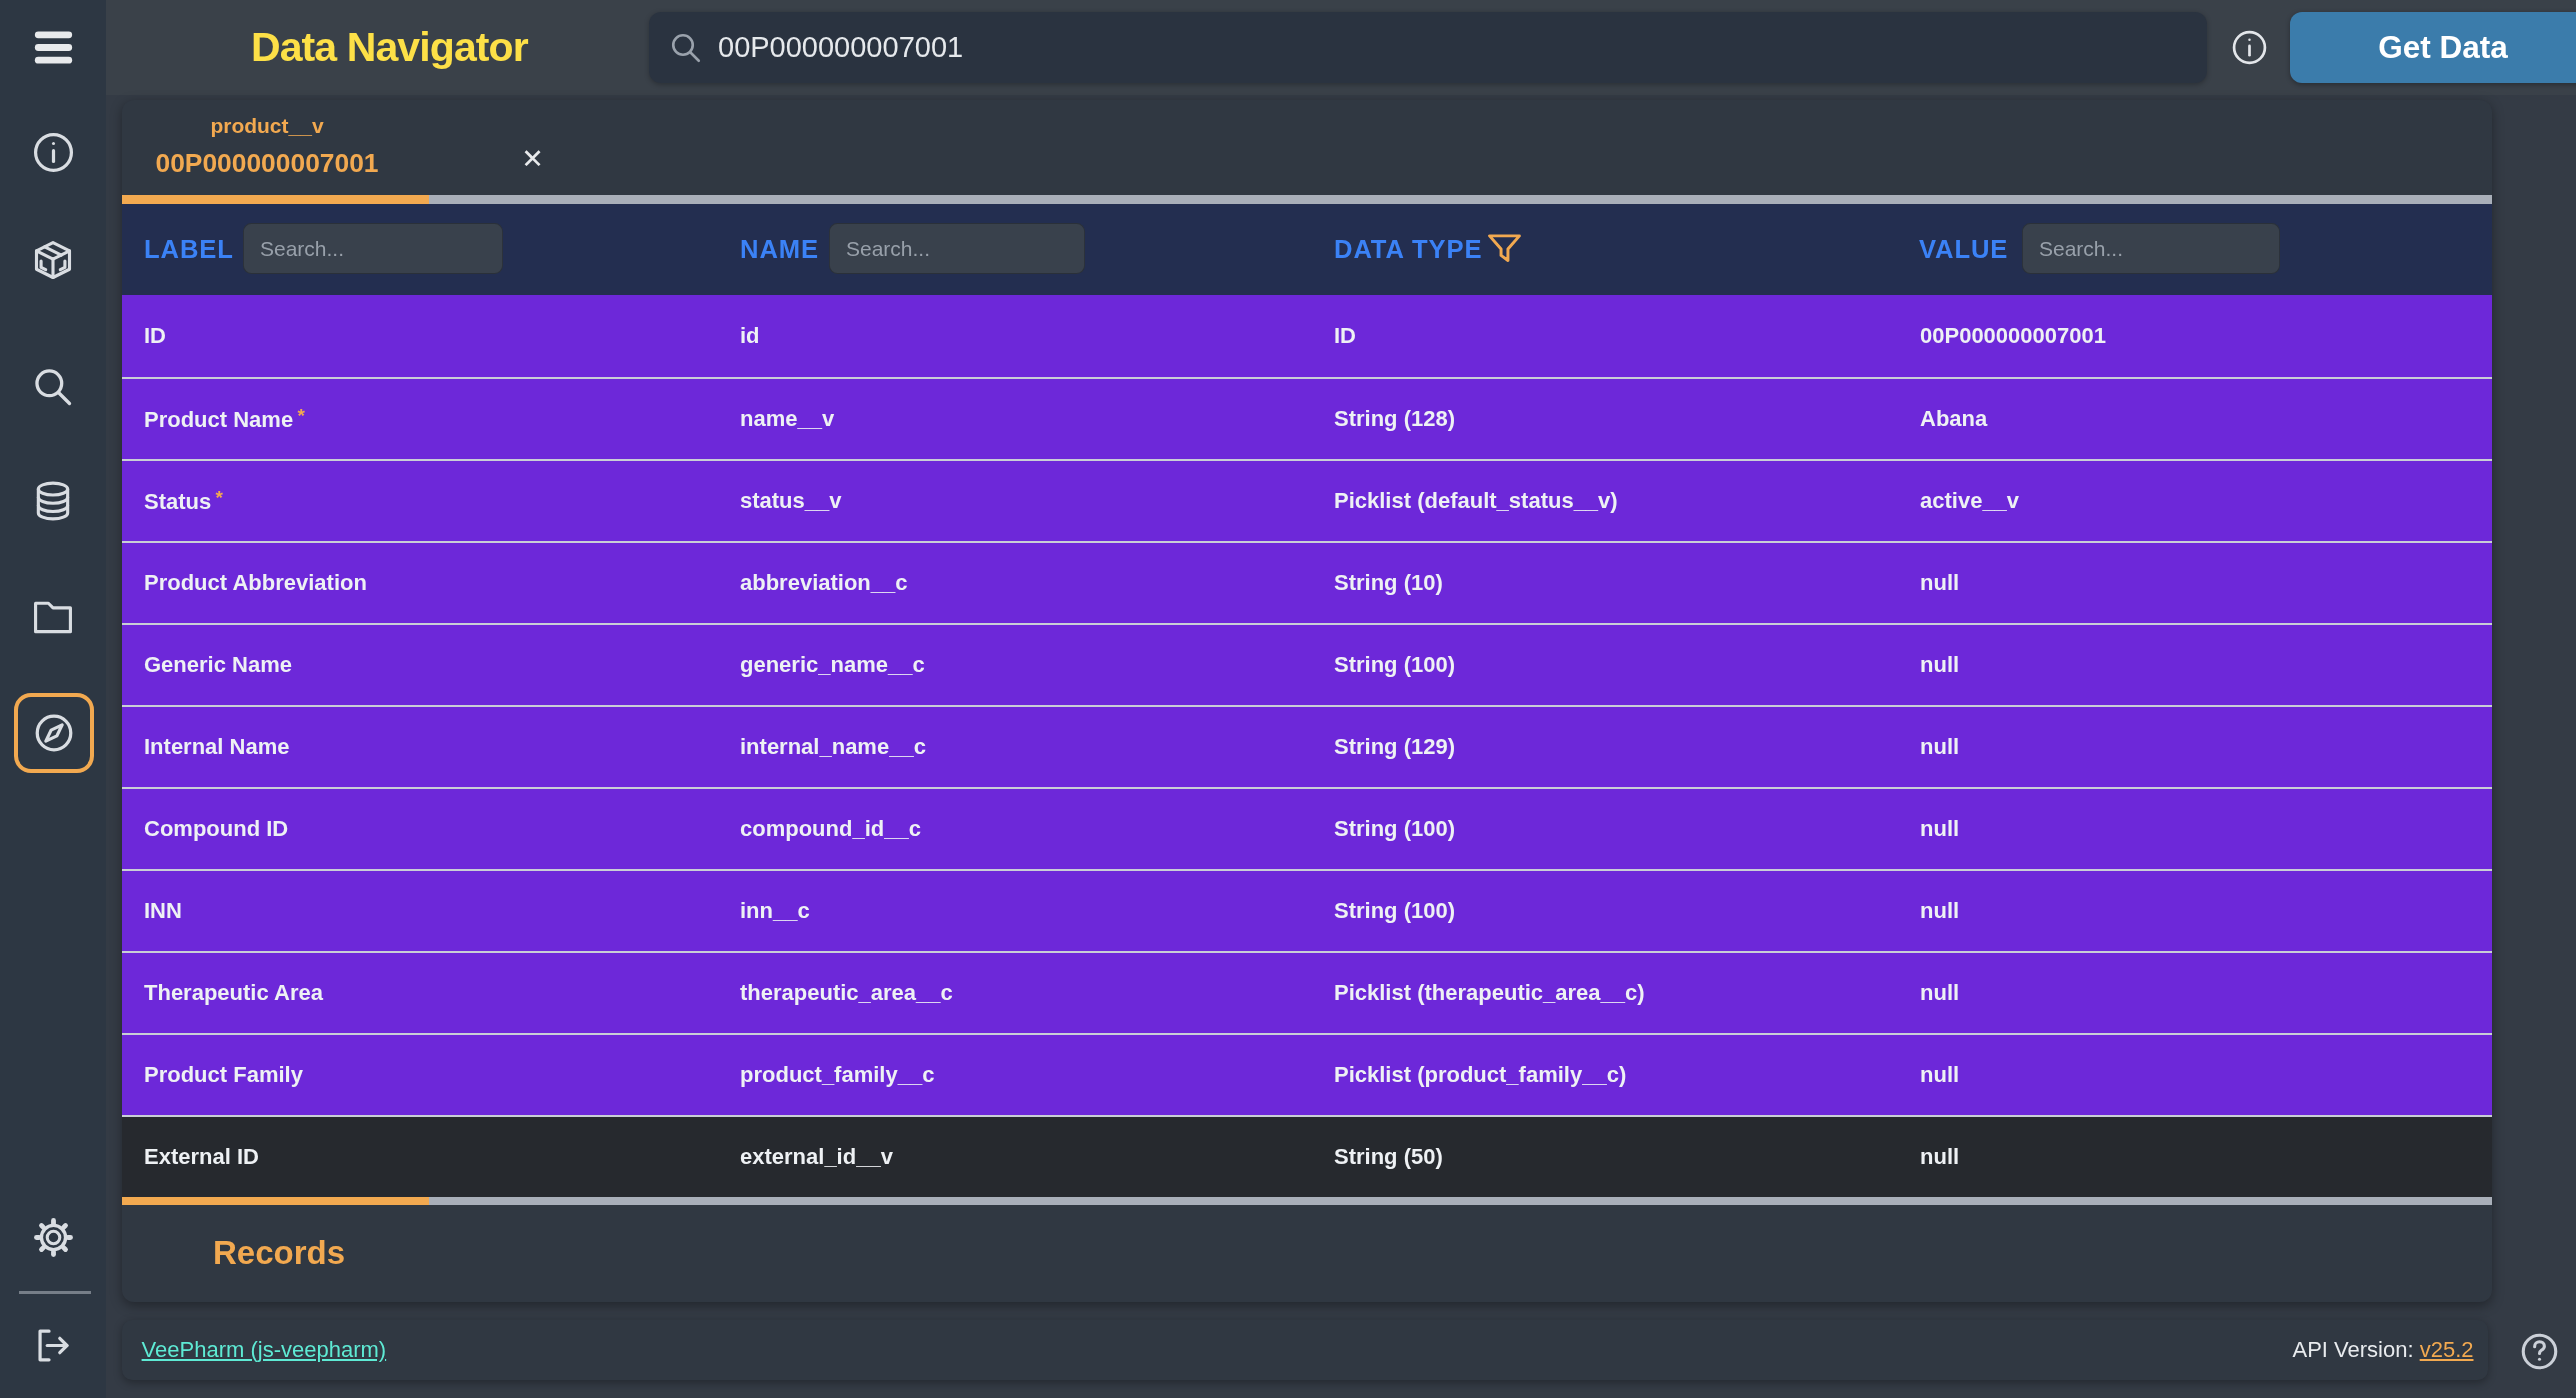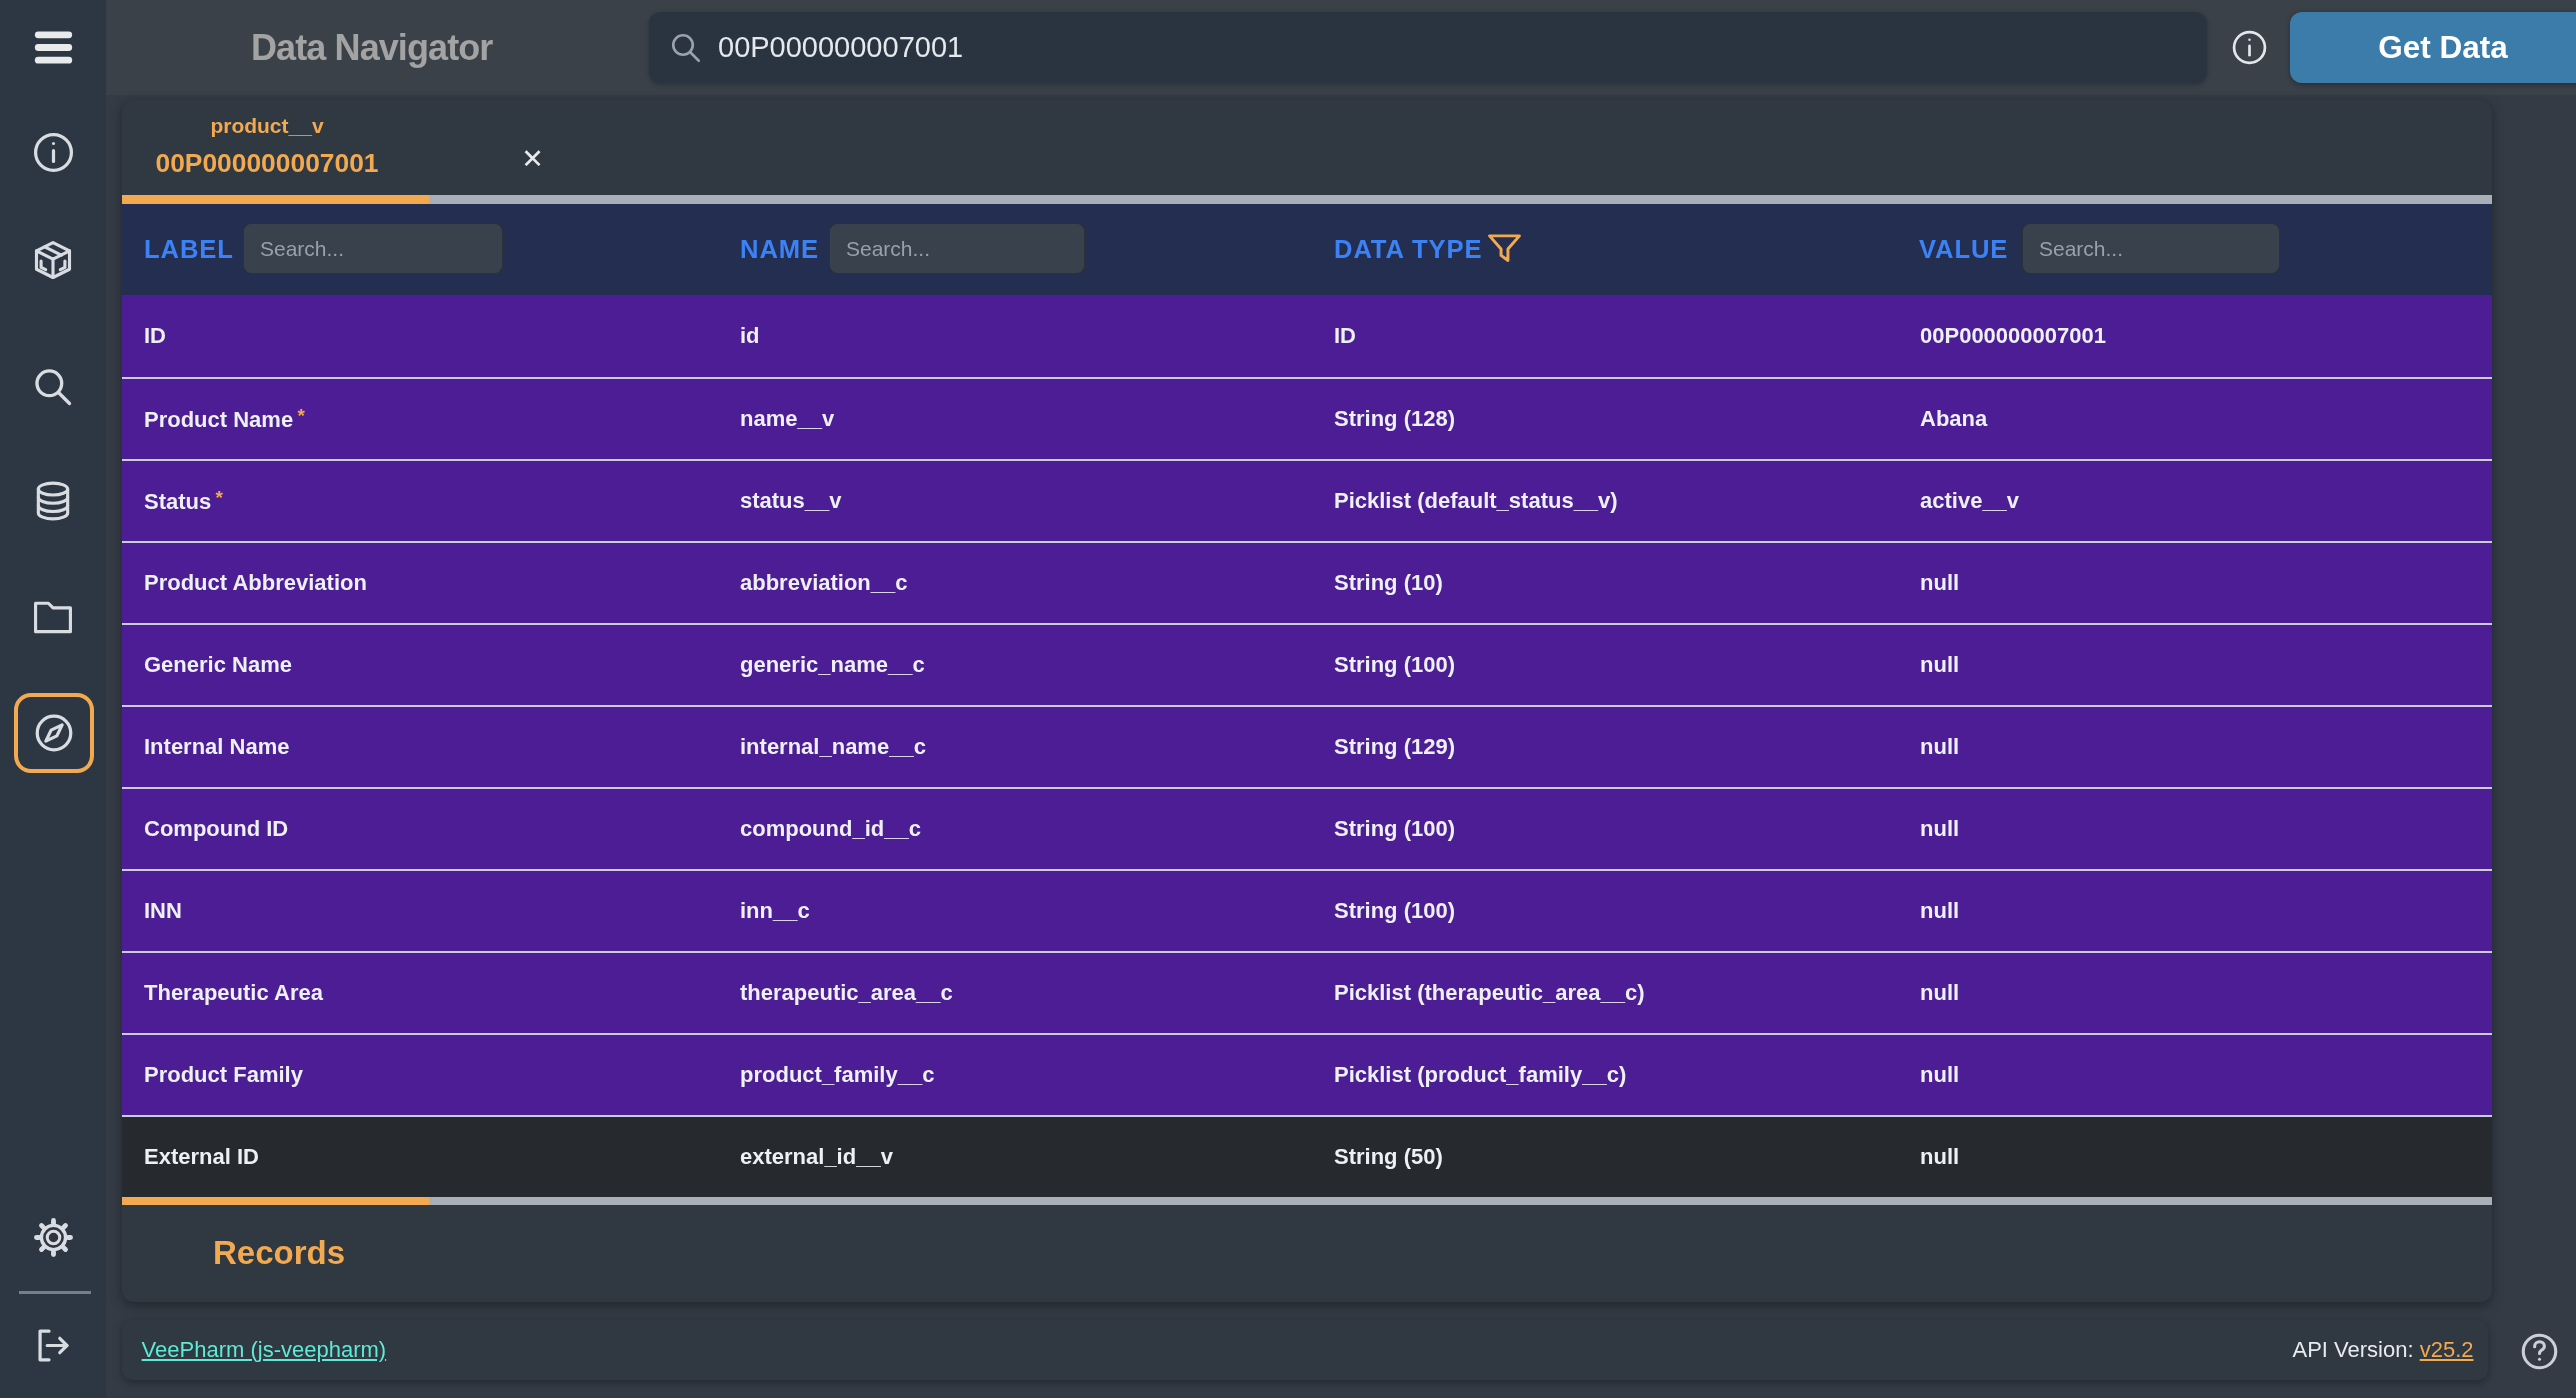--- a/index.html
+++ b/index.html
@@ -13,7 +13,7 @@
   .topbar{position:absolute;left:106px;top:0;right:0;height:95px;background:#3A4149;}
   .app-title{
     position:absolute;left:145px;top:0;height:95px;line-height:95px;
-    font-size:36px;font-weight:700;color:#a3a3a3;letter-spacing:-0.9px;white-space:nowrap;
+    font-size:41px;font-weight:700;color:#fde047;letter-spacing:-0.9px;white-space:nowrap;
   }
   .top-search{
     position:absolute;left:543px;top:12px;width:1558px;height:71px;

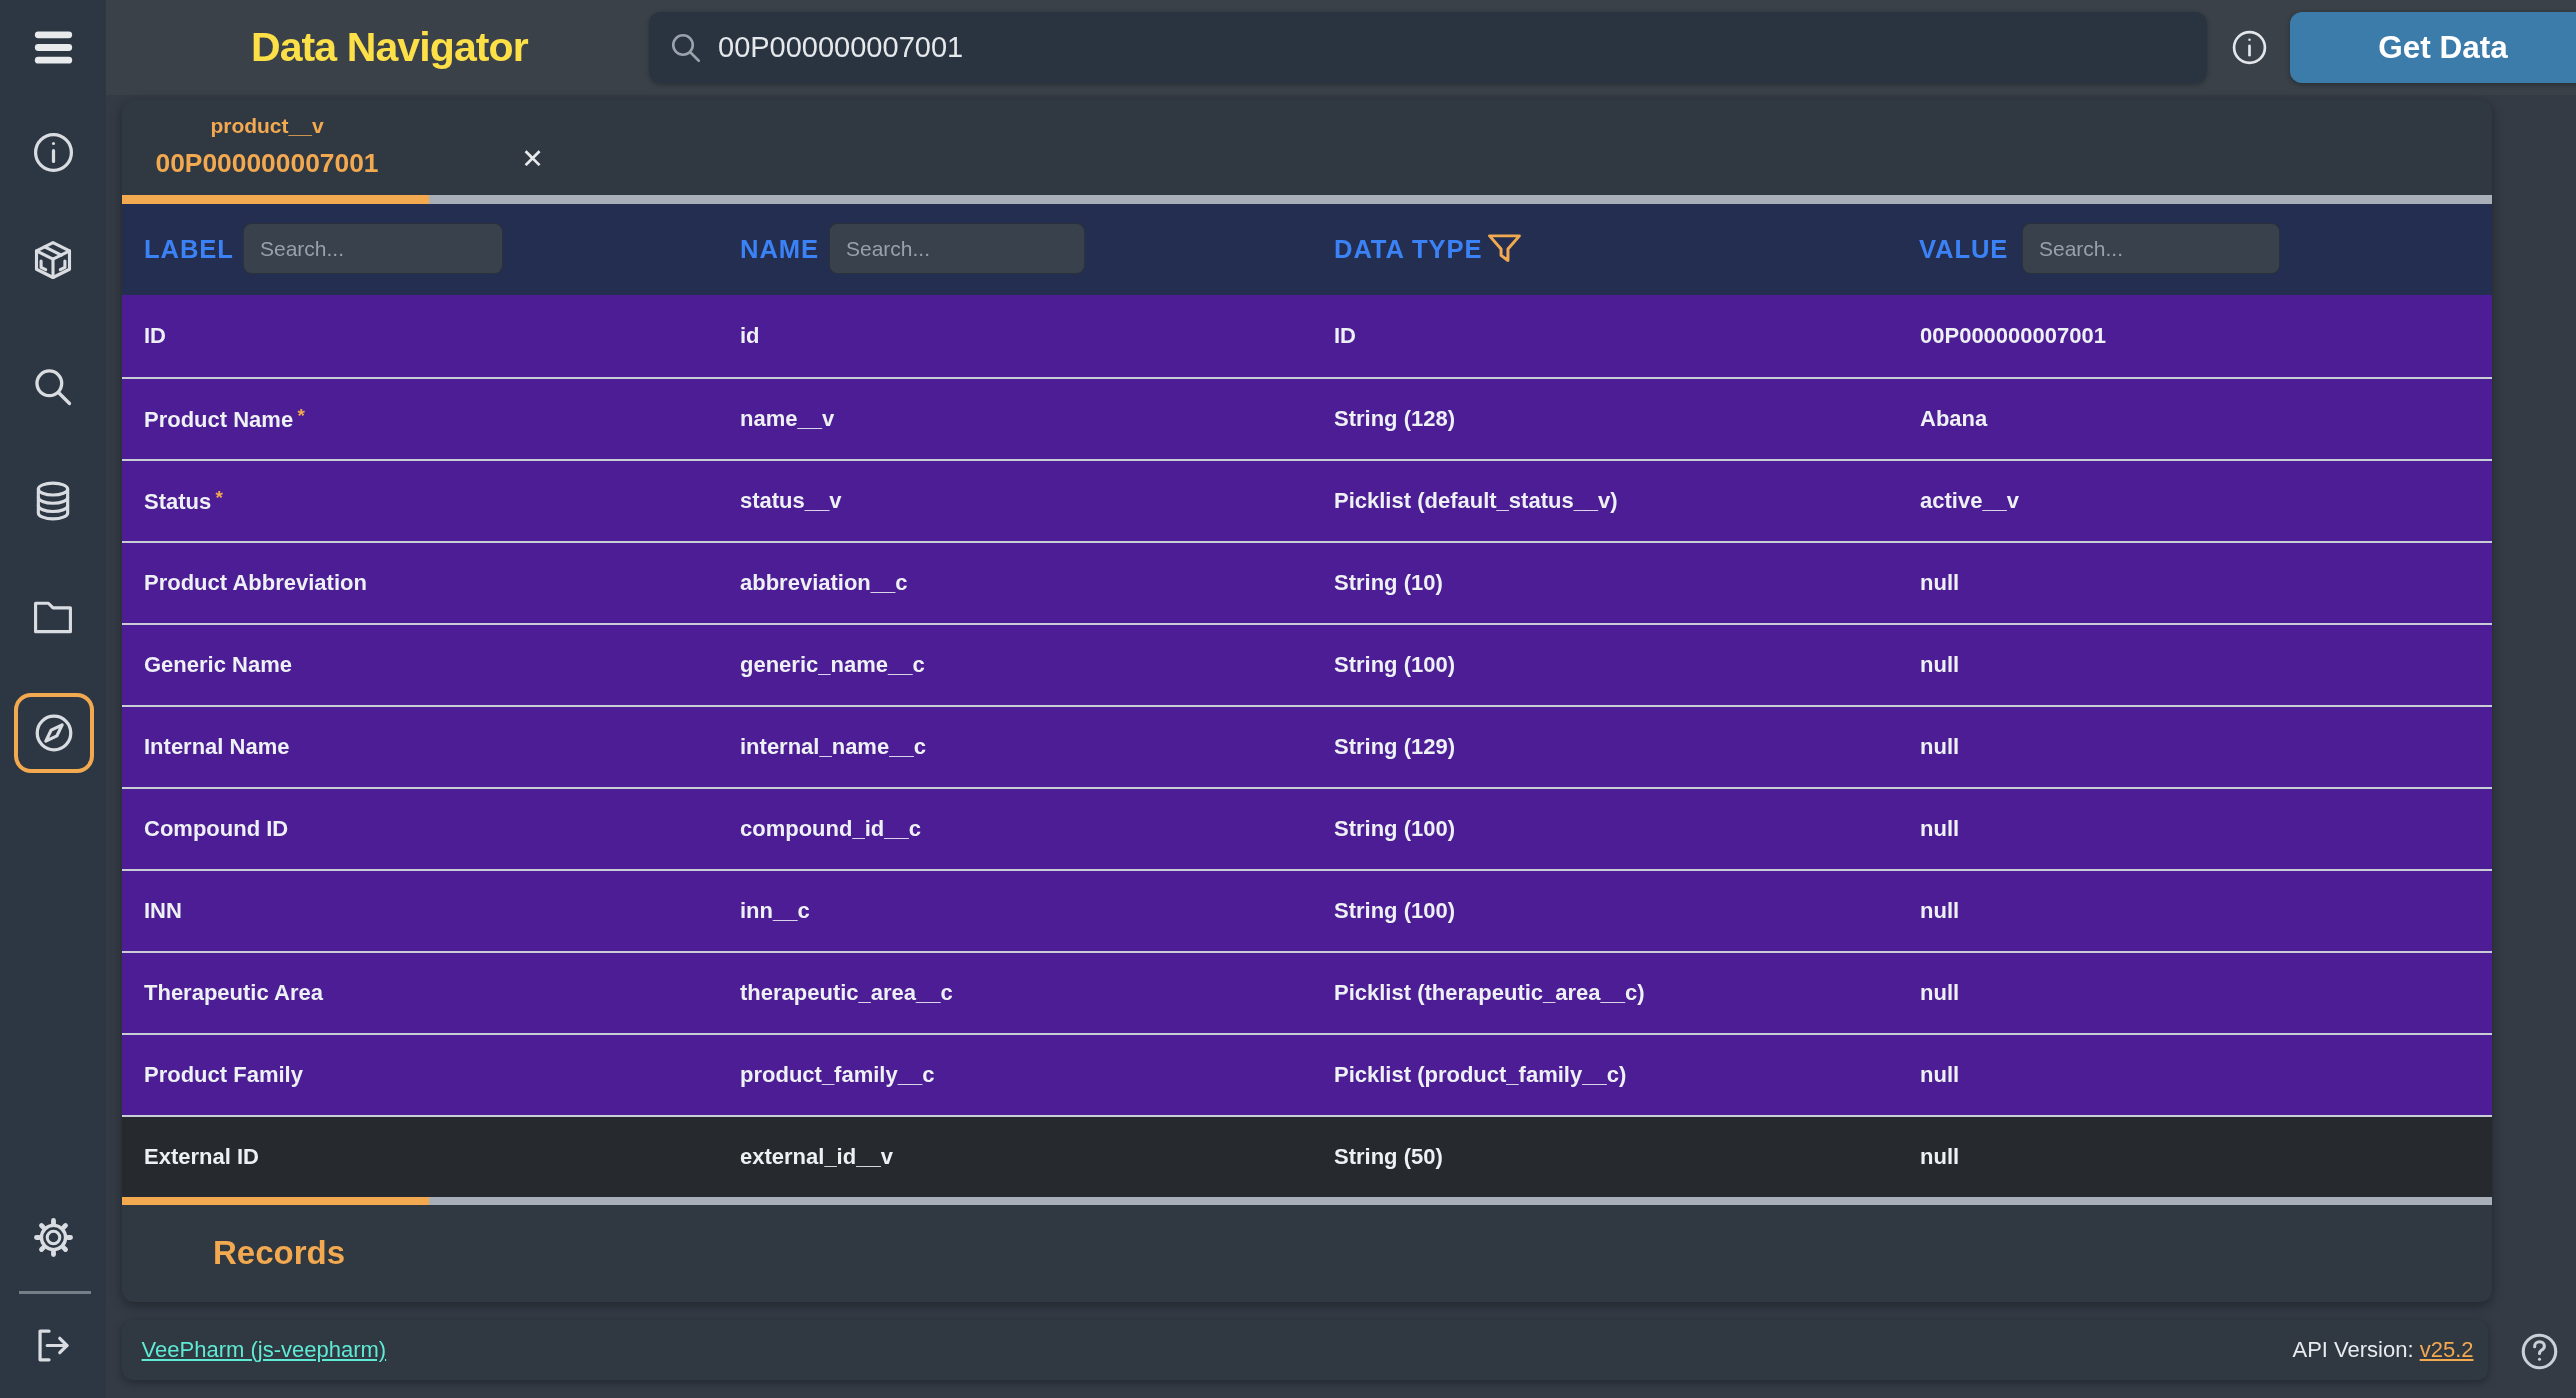--- a/index.html
+++ b/index.html
@@ -69,7 +69,7 @@
   .th-search::placeholder{color:#98A0AA;}
   .filter-btn{position:absolute;left:1363px;top:25.6px;width:39px;height:39px;cursor:pointer;}
   
-  .t-row{position:relative;height:82px;background:#4c1d95;box-sizing:border-box;cursor:pointer;}
+  .t-row{position:relative;height:82px;background:#6d28d9;box-sizing:border-box;cursor:pointer;}
   .t-row + .t-row{border-top:2.6px solid #C9CED6;}
   .t-row.last{background:#26292E;}
   .cell{position:absolute;top:50%;transform:translateY(-50%);

